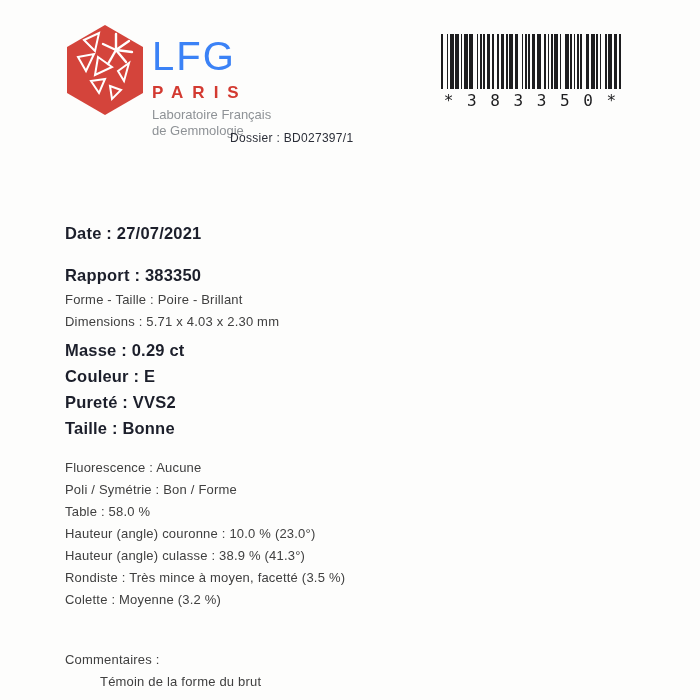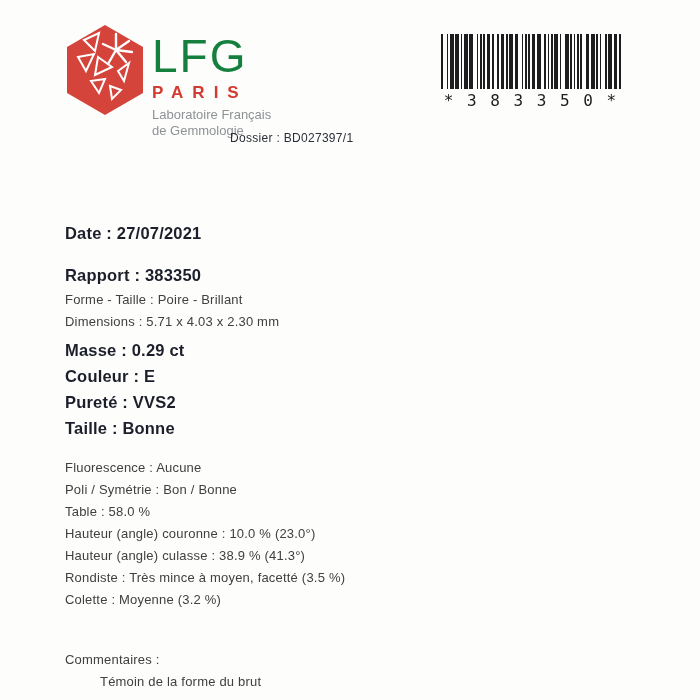--- a/index.html
+++ b/index.html
@@ -18,8 +18,8 @@
   .logo-hex{width:78px;height:92px;}
   .logo-text{margin-left:8px;margin-top:8px;}
   .logo-acronym{
-    font-size:46px;line-height:48px;font-weight:400;
-    color:#15803d;letter-spacing:2px;
+    font-size:40px;line-height:48px;font-weight:400;
+    color:#3b82f6;letter-spacing:2px;
   }
   .logo-city{
     font-size:17px;font-weight:700;color:#d33a31;

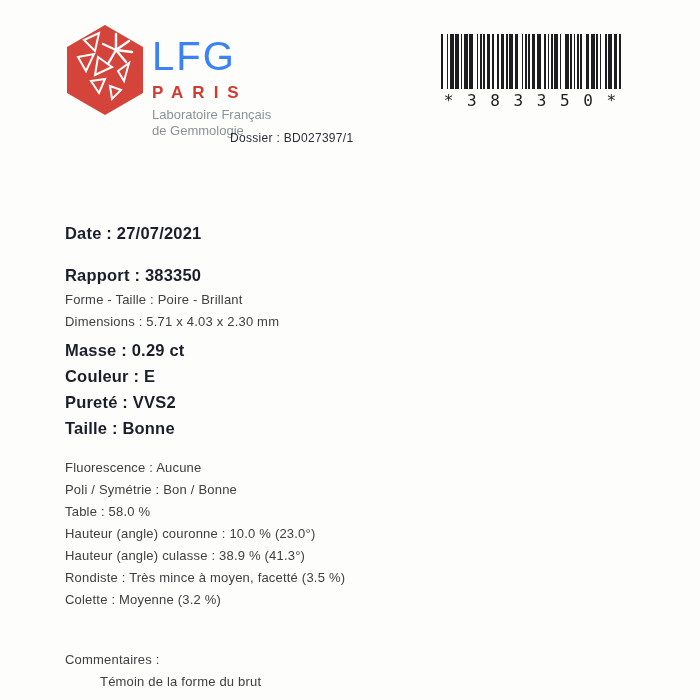--- a/index.html
+++ b/index.html
@@ -197,7 +197,7 @@
 
   <div class="group g4">
     <div class="row"><span>Fluorescence</span><span> : </span><span>Aucune</span></div>
-    <div class="row"><span>Poli / Symétrie</span><span> : </span><span>Bon / Bonne</span></div>
+    <div class="row"><span>Poli / Symétrie</span><span> : </span><span>Bon / Forme</span></div>
     <div class="row"><span>Table</span><span> : </span><span>58.0 %</span></div>
     <div class="row"><span>Hauteur (angle) couronne</span><span> : </span><span>10.0 % (23.0°)</span></div>
     <div class="row"><span>Hauteur (angle) culasse</span><span> : </span><span>38.9 % (41.3°)</span></div>

